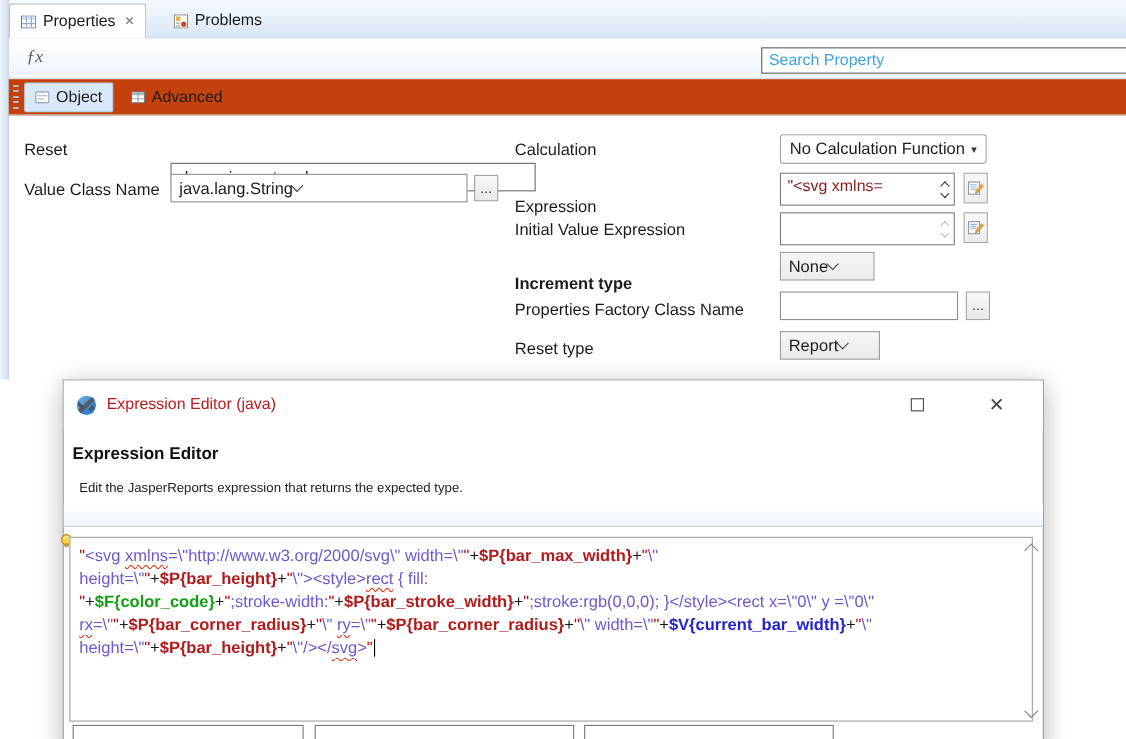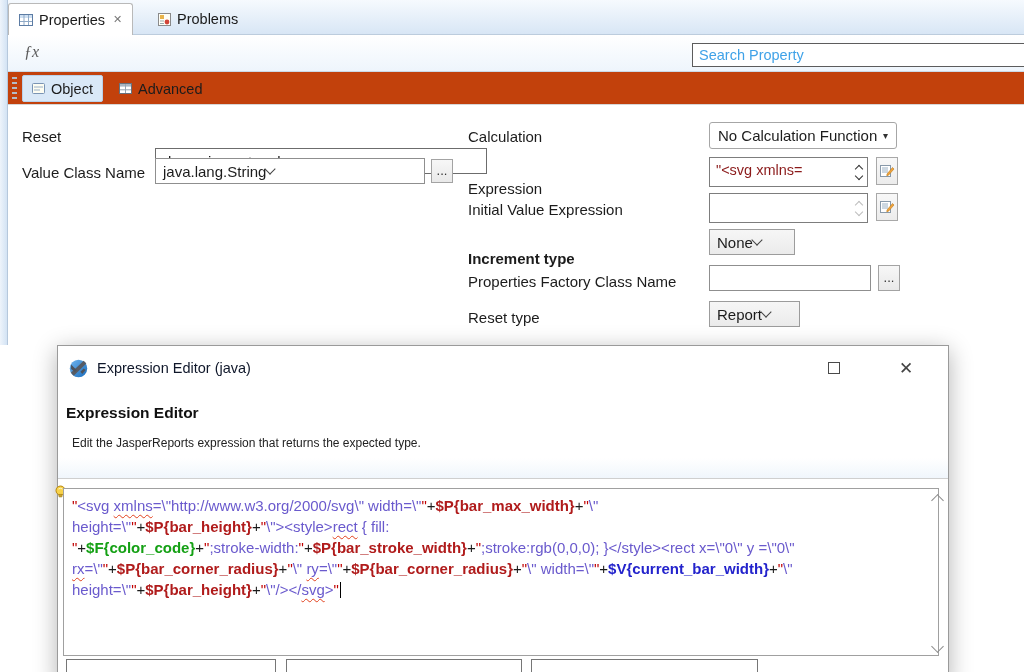--- a/index.html
+++ b/index.html
@@ -49,7 +49,7 @@
   
   .dialog { left:57px; top:345px; width:892px; height:340px; background:#fff; border:1px solid #9a9a9a; box-shadow:0 5px 22px rgba(0,0,0,.3); }
   .dtitlebar { position:absolute; left:0; top:0; right:0; height:44px; background:#fff; display:flex; align-items:center; }
-  .dtitle { font-size:14.5px; color:#0f172a; margin-left:9px; }
+  .dtitle { font-size:14.5px; color:#b91c1c; margin-left:9px; }
   .winbtn { position:absolute; top:7px; width:30px; height:30px; display:flex; align-items:center; justify-content:center; }
   .maxbox { width:12px; height:12px; border:1px solid #4a4a4a; }
   .closex { font-size:17px; color:#444; font-weight:400; }

